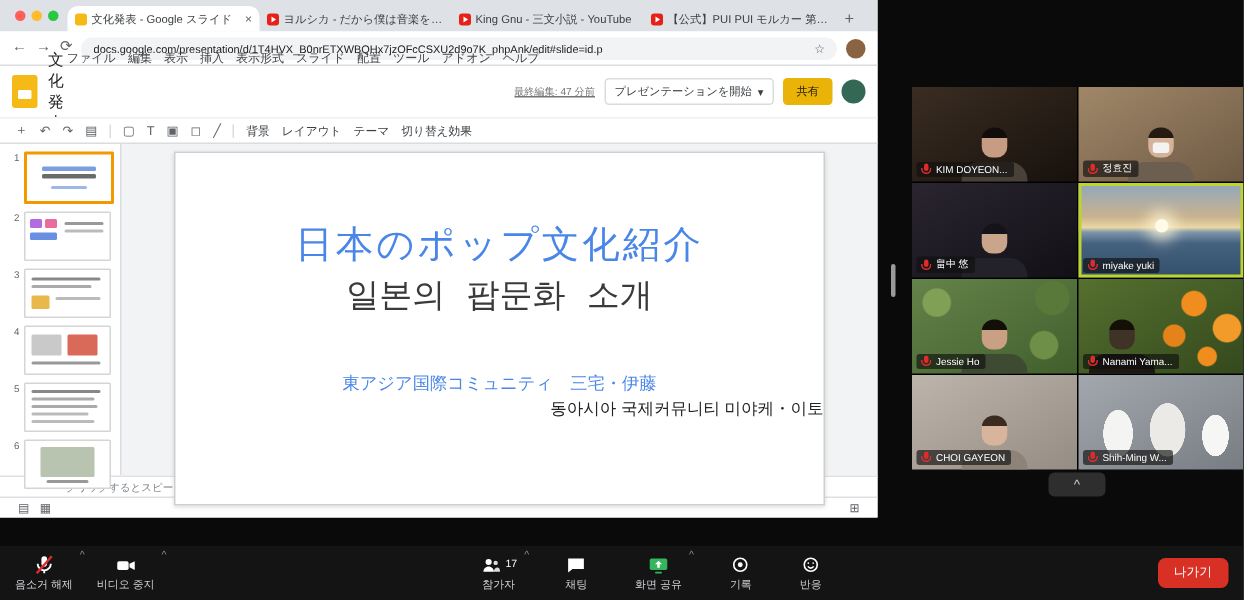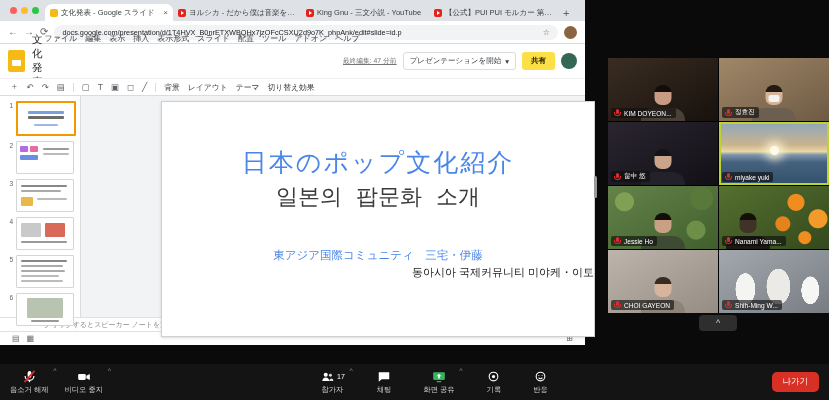--- a/index.html
+++ b/index.html
@@ -36,7 +36,7 @@
   .hright{margin-left:auto;display:flex;align-items:center;gap:6px;flex:none;}
   .lastedit{font-size:6.8px;color:#757575;text-decoration:underline;max-width:86px;white-space:nowrap;overflow:hidden;}
   .presbtn{border:1px solid #dadce0;border-radius:3px;padding:3px 6px;font-size:7.5px;color:#3c4043;display:flex;gap:4px;align-items:center;background:#fff;white-space:nowrap;}
-  .sharebtn{background:#fde047;border-radius:3px;padding:4px 9px;font-size:7.5px;color:#241a00;display:flex;gap:3px;align-items:flex-end;white-space:nowrap;font-weight:bold;}
+  .sharebtn{background:#eab308;border-radius:3px;padding:4px 9px;font-size:7.5px;color:#241a00;display:flex;gap:3px;align-items:flex-end;white-space:nowrap;}
   .gavatar{width:16px;height:16px;border-radius:50%;background:#356854;flex:none;}
   .gtoolbar{height:16px;border-top:1px solid #f0f0f0;border-bottom:1px solid #dadce0;display:flex;align-items:center;gap:8px;
             padding:0 10px;font-size:8.5px;color:#5f6368;background:#fff;flex:none;white-space:nowrap;}

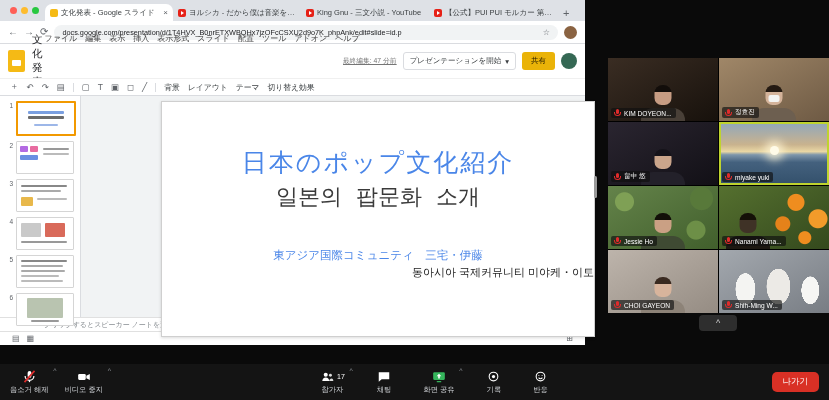--- a/index.html
+++ b/index.html
@@ -51,7 +51,7 @@
   .tbox i{position:absolute;border-radius:1px;}
   .canvaswrap{flex:1;position:relative;min-width:0;}
   .slide{position:absolute;left:50%;top:5px;transform:translateX(-50%);width:432px;height:234px;background:#fff;
-         border:1px solid #cfcfcf;box-shadow:0 1px 3px rgba(0,0,0,.15);text-align:center;overflow:hidden;margin-left:45px;}
+         border:1px solid #cfcfcf;box-shadow:0 1px 3px rgba(0,0,0,.15);text-align:center;overflow:hidden;}
   .sl-ja{margin-top:44px;font-size:25px;color:#4a86e8;letter-spacing:2px;}
   .sl-ko{font-size:22px;color:#3a3a3a;margin-top:3px;word-spacing:8px;}
   .sl-sub-ja{margin-top:36px;font-size:11.5px;color:#4a86e8;}

